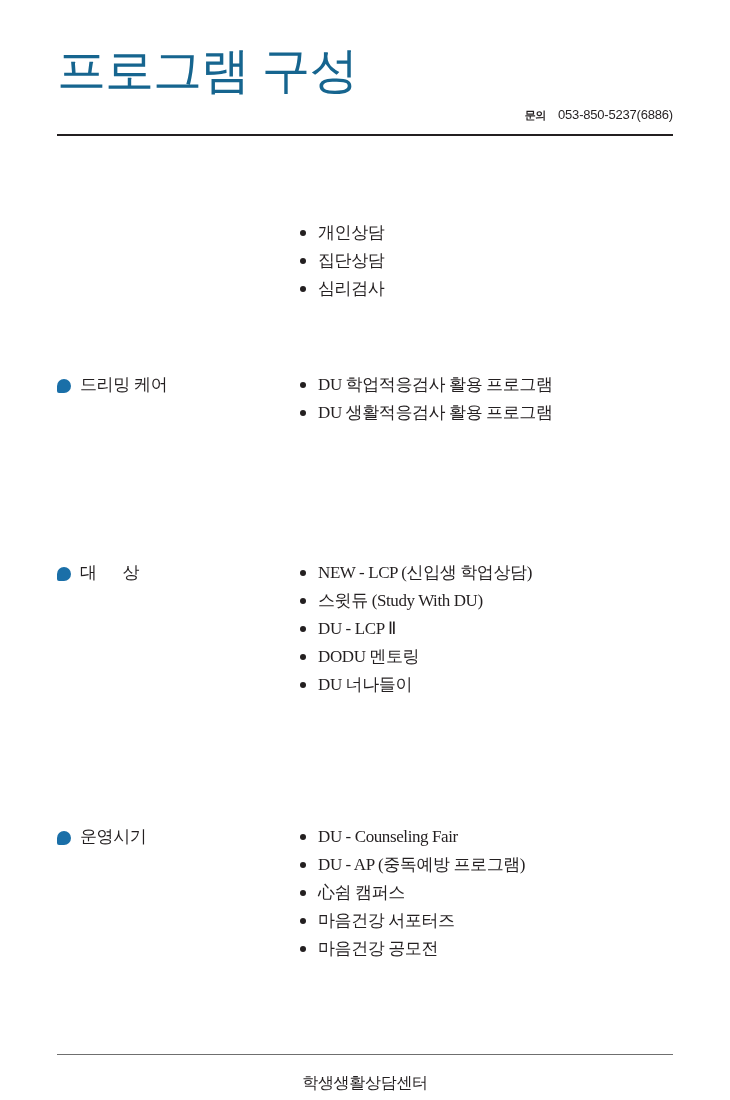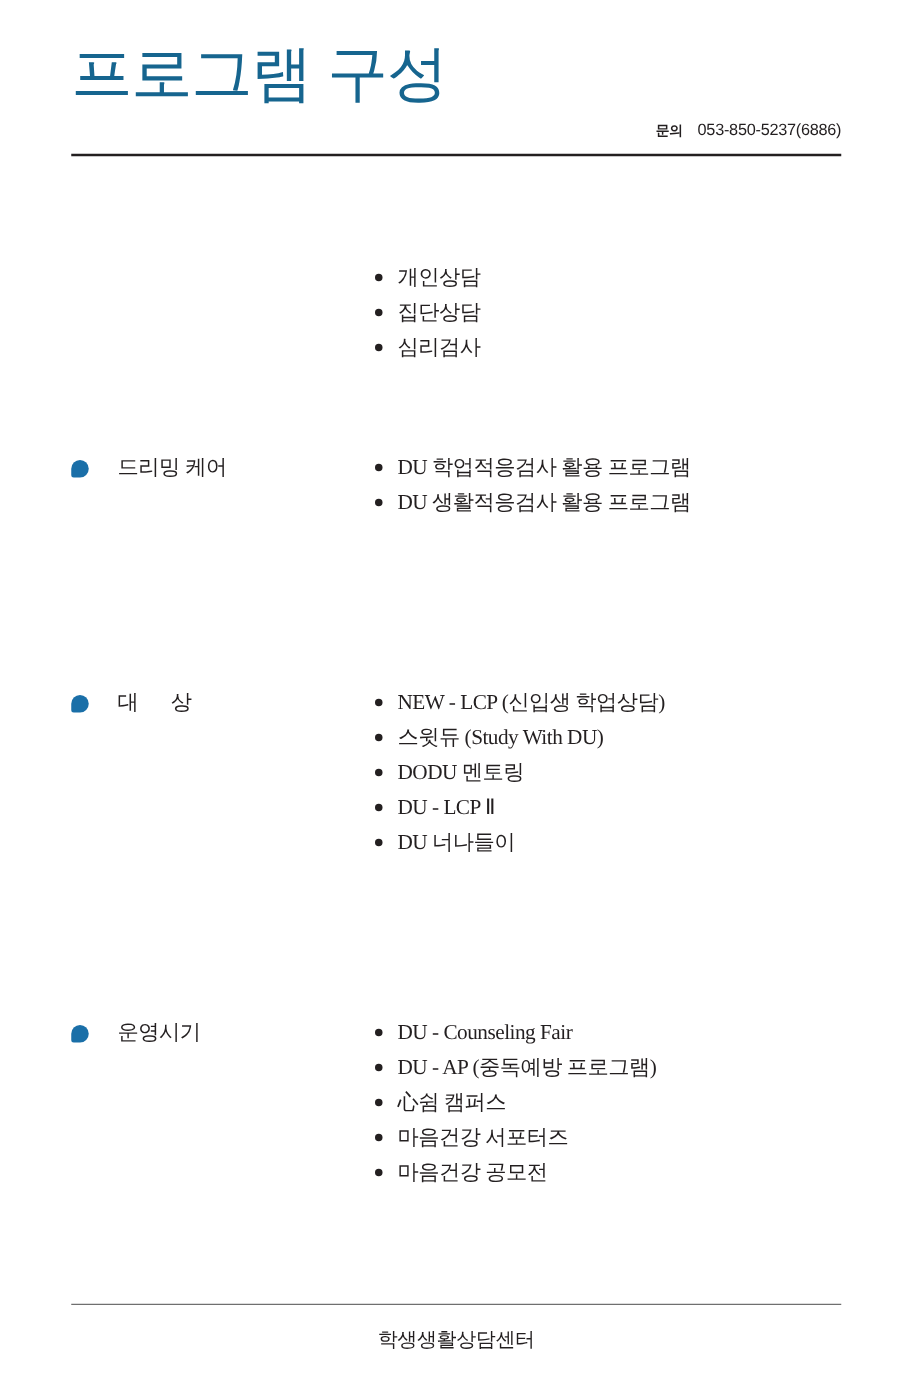--- a/index.html
+++ b/index.html
@@ -18,7 +18,7 @@
   .page {
     position: absolute;
     left: 0;
-    top: 0;
+    top: 11px;
     width: 730px;
     height: 796px;
     box-sizing: border-box;

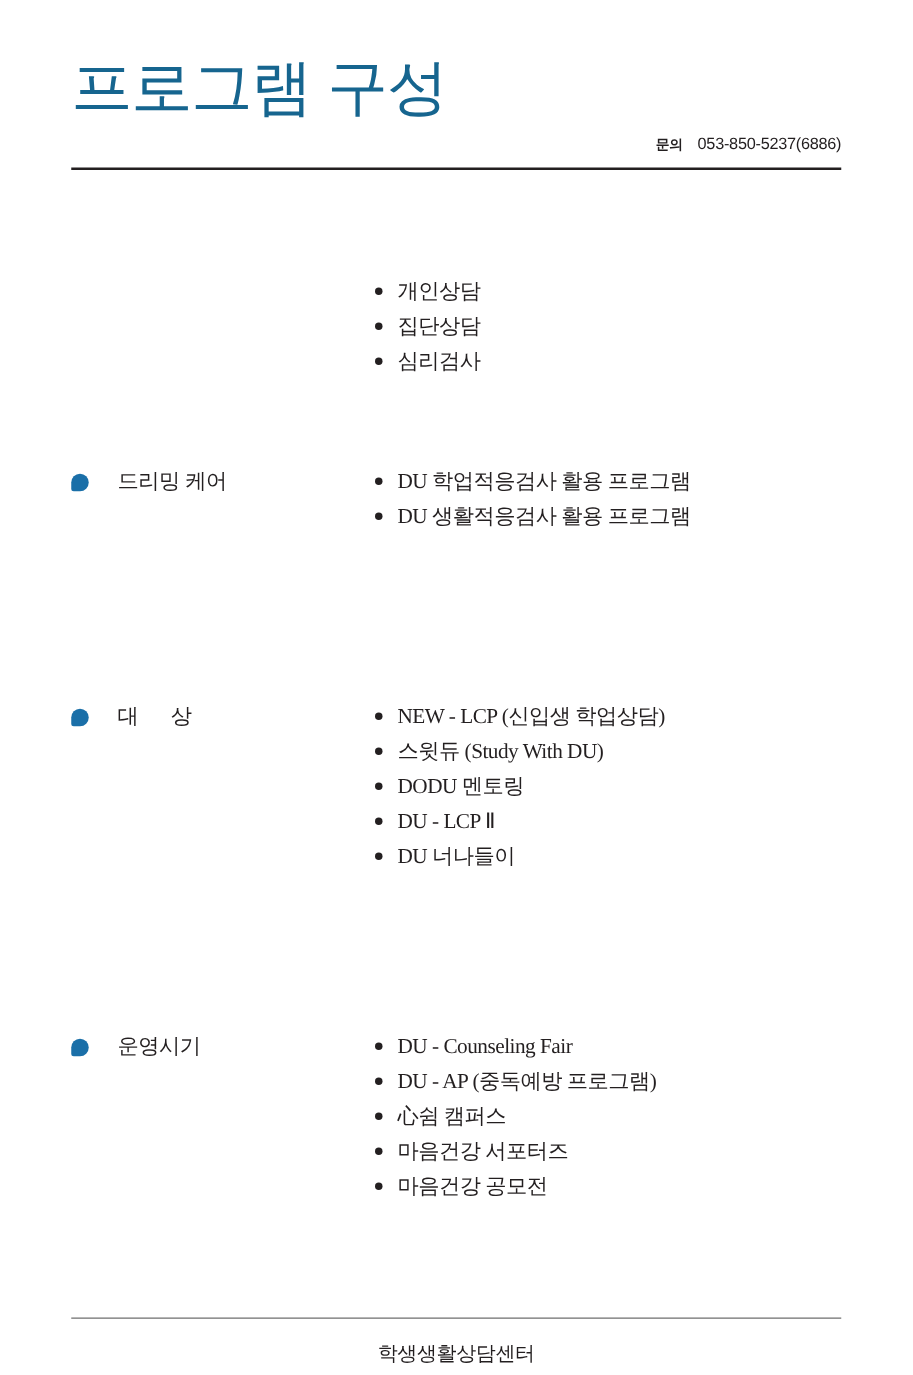--- a/index.html
+++ b/index.html
@@ -81,7 +81,7 @@
     flex: 0 0 215px;
     display: flex;
     align-items: center;
-    gap: 23px;
+    gap: 9px;
     padding-top: 2px;
   }
   .bullet-dot {

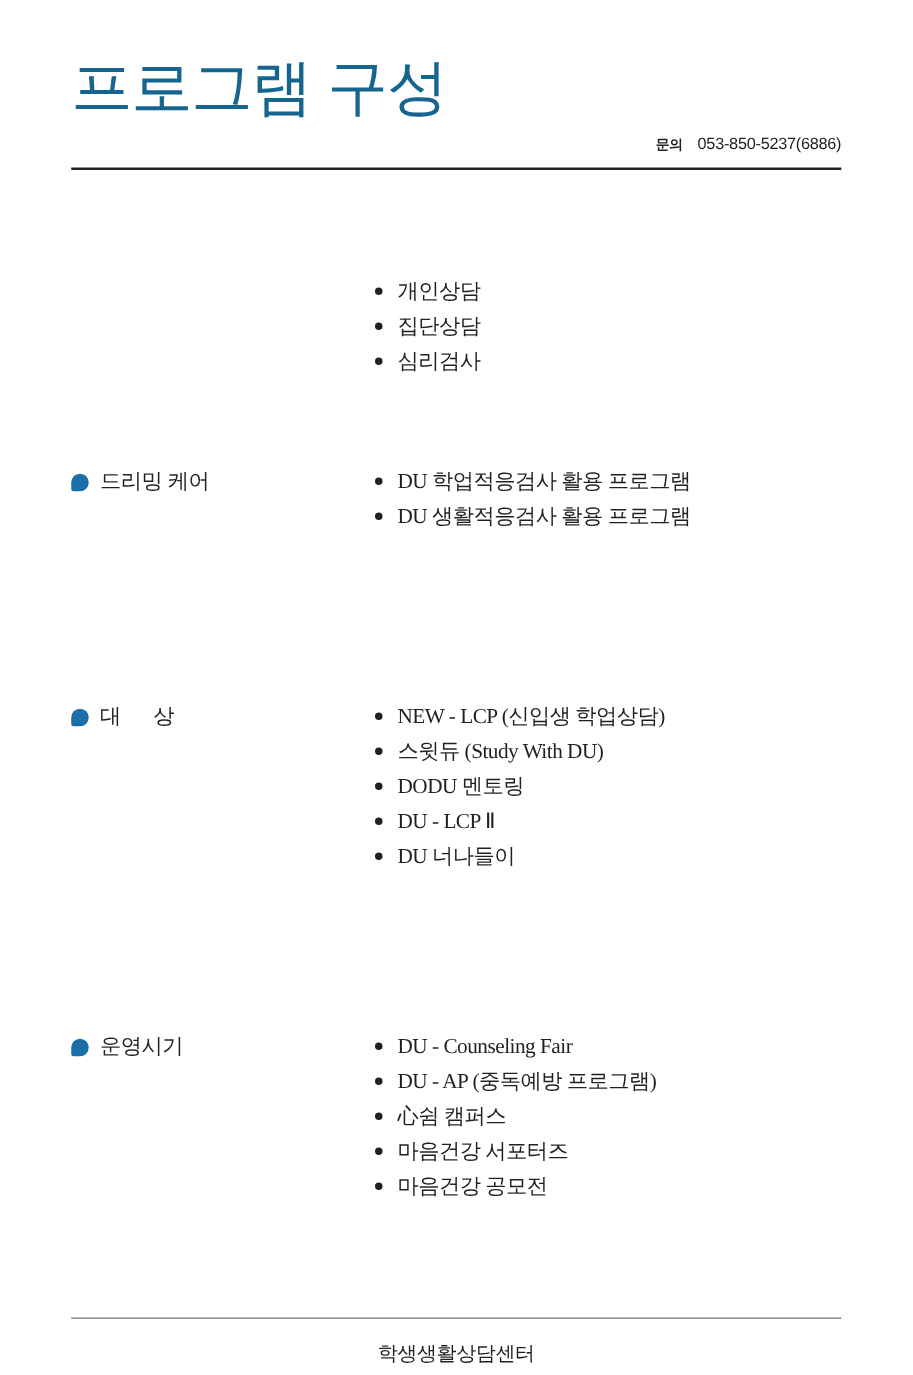--- a/index.html
+++ b/index.html
@@ -198,8 +198,8 @@
           <ul class="items">
             <li>NEW - LCP (신입생 학업상담)</li>
             <li>스윗듀 (Study With DU)</li>
+            <li>DU - LCP Ⅱ</li>
             <li>DODU 멘토링</li>
-            <li>DU - LCP Ⅱ</li>
             <li>DU 너나들이</li>
           </ul>
         </div>

